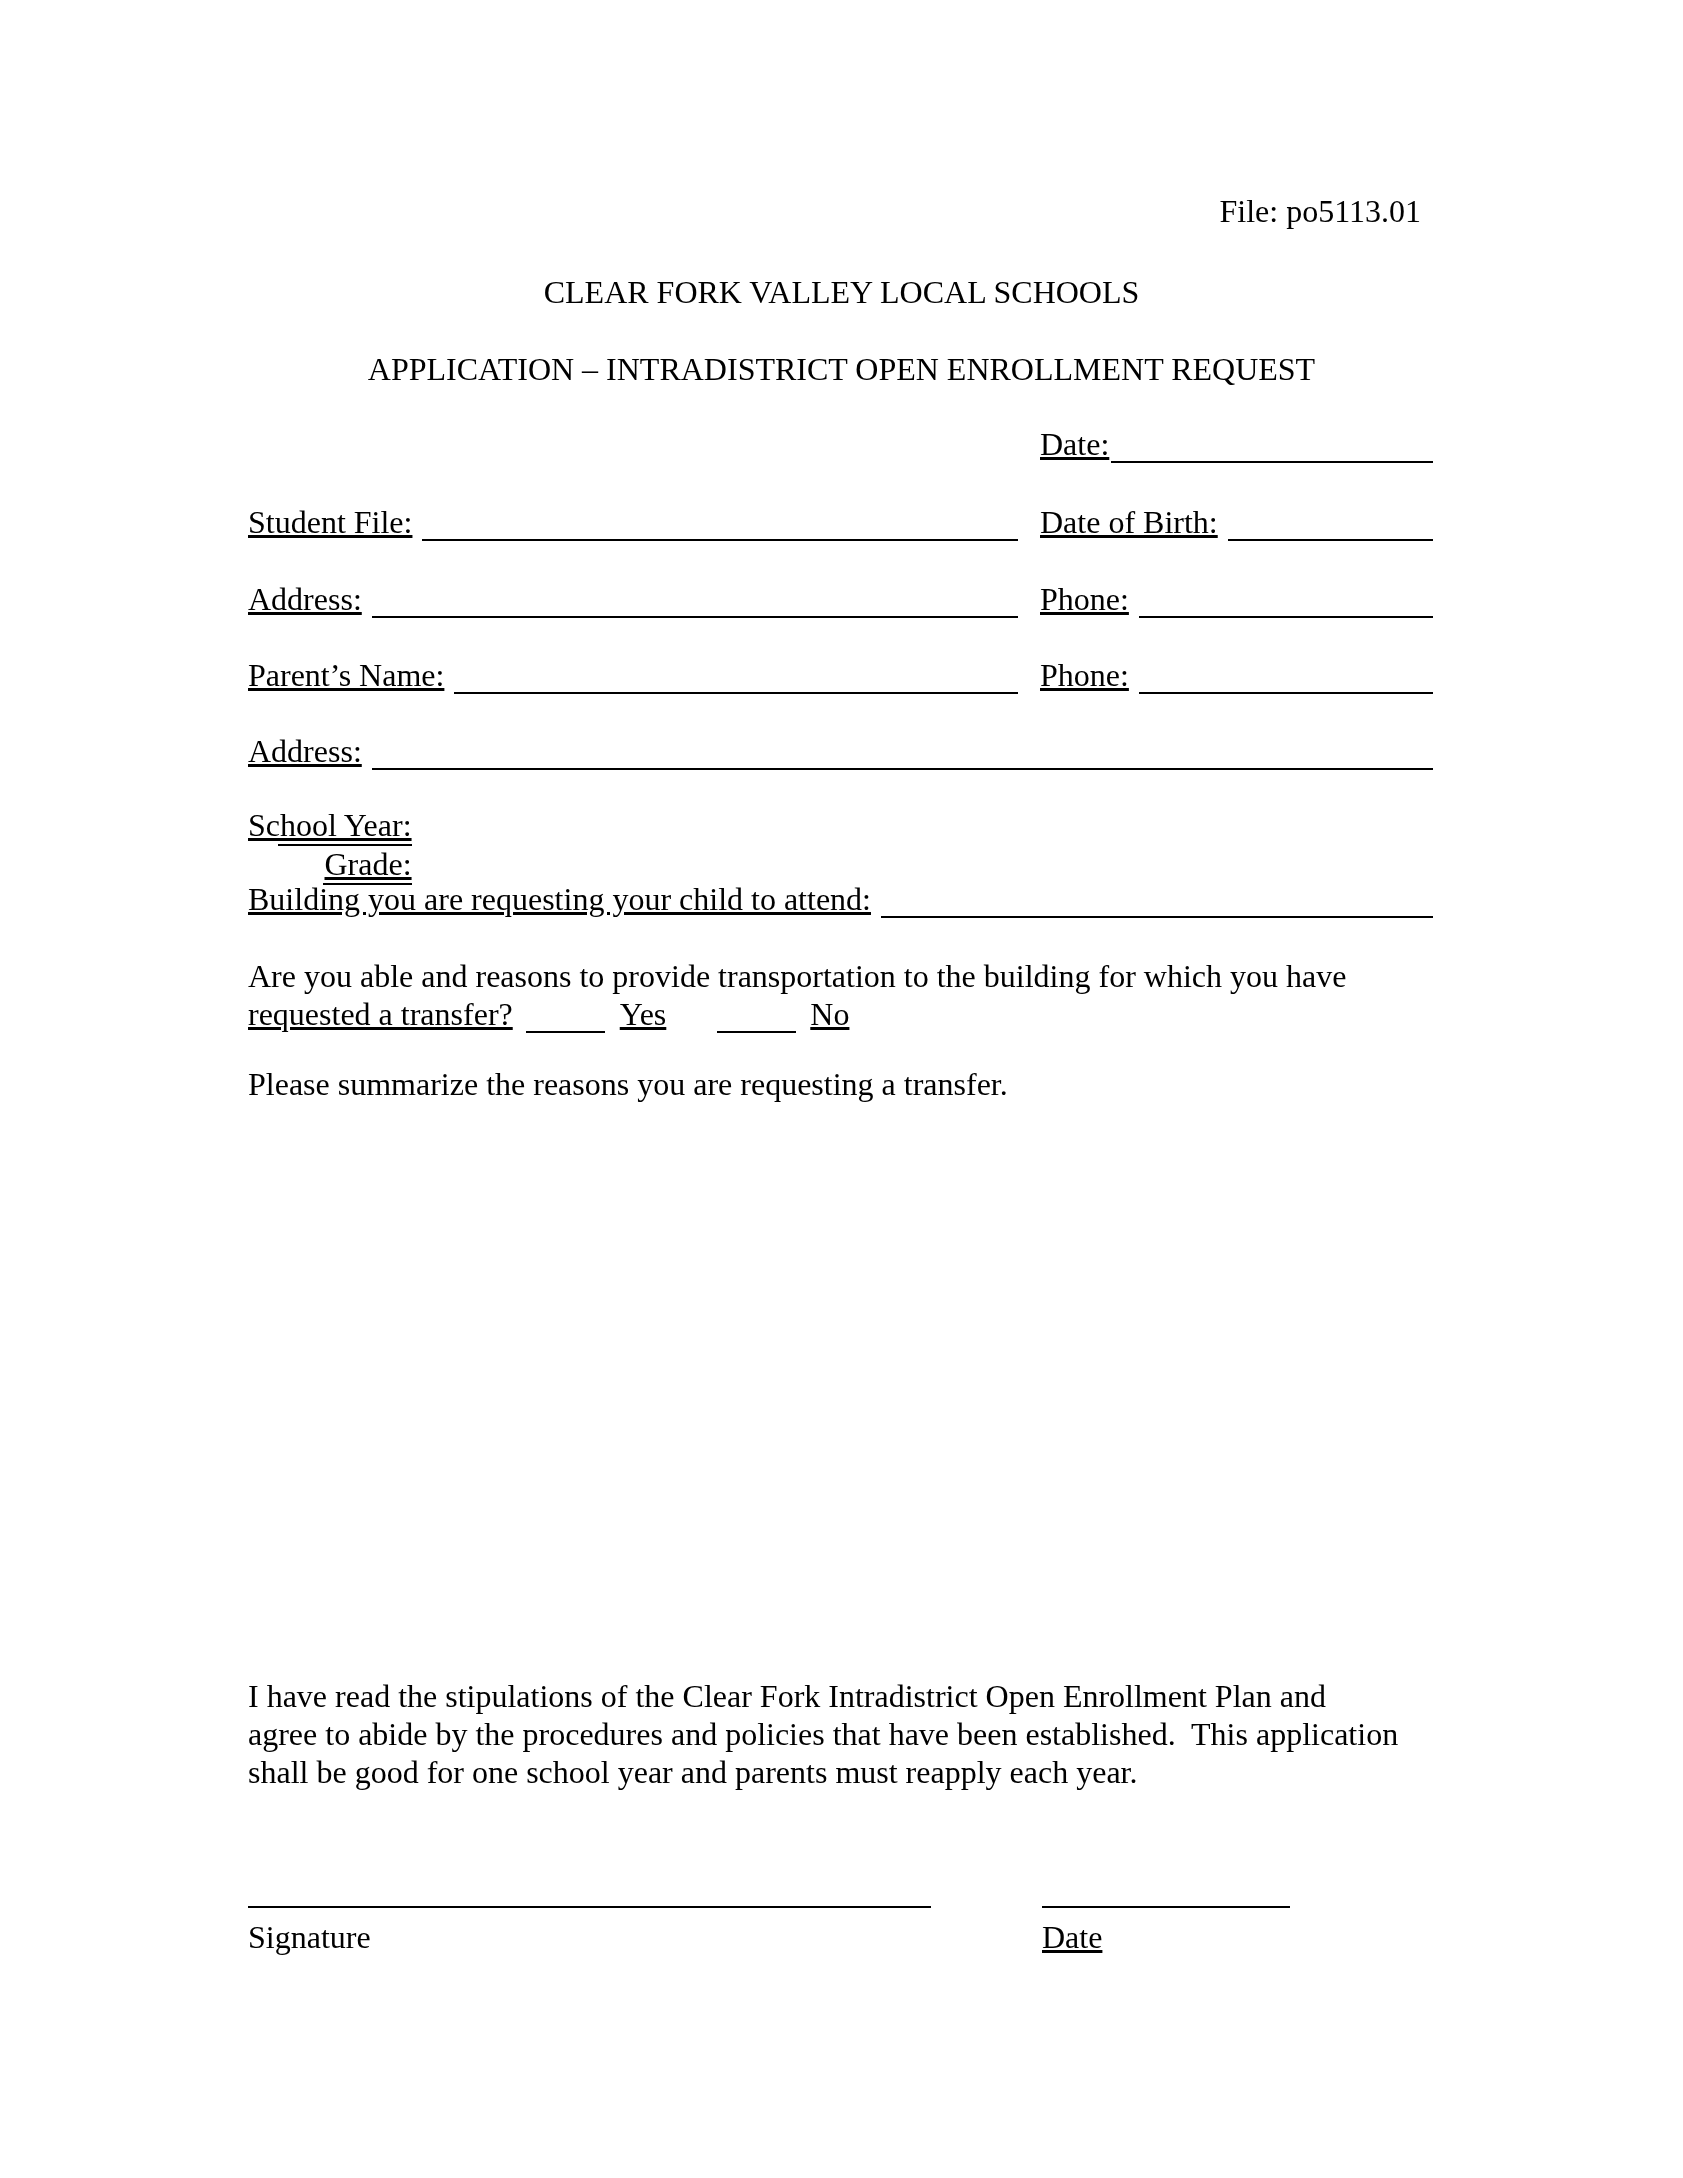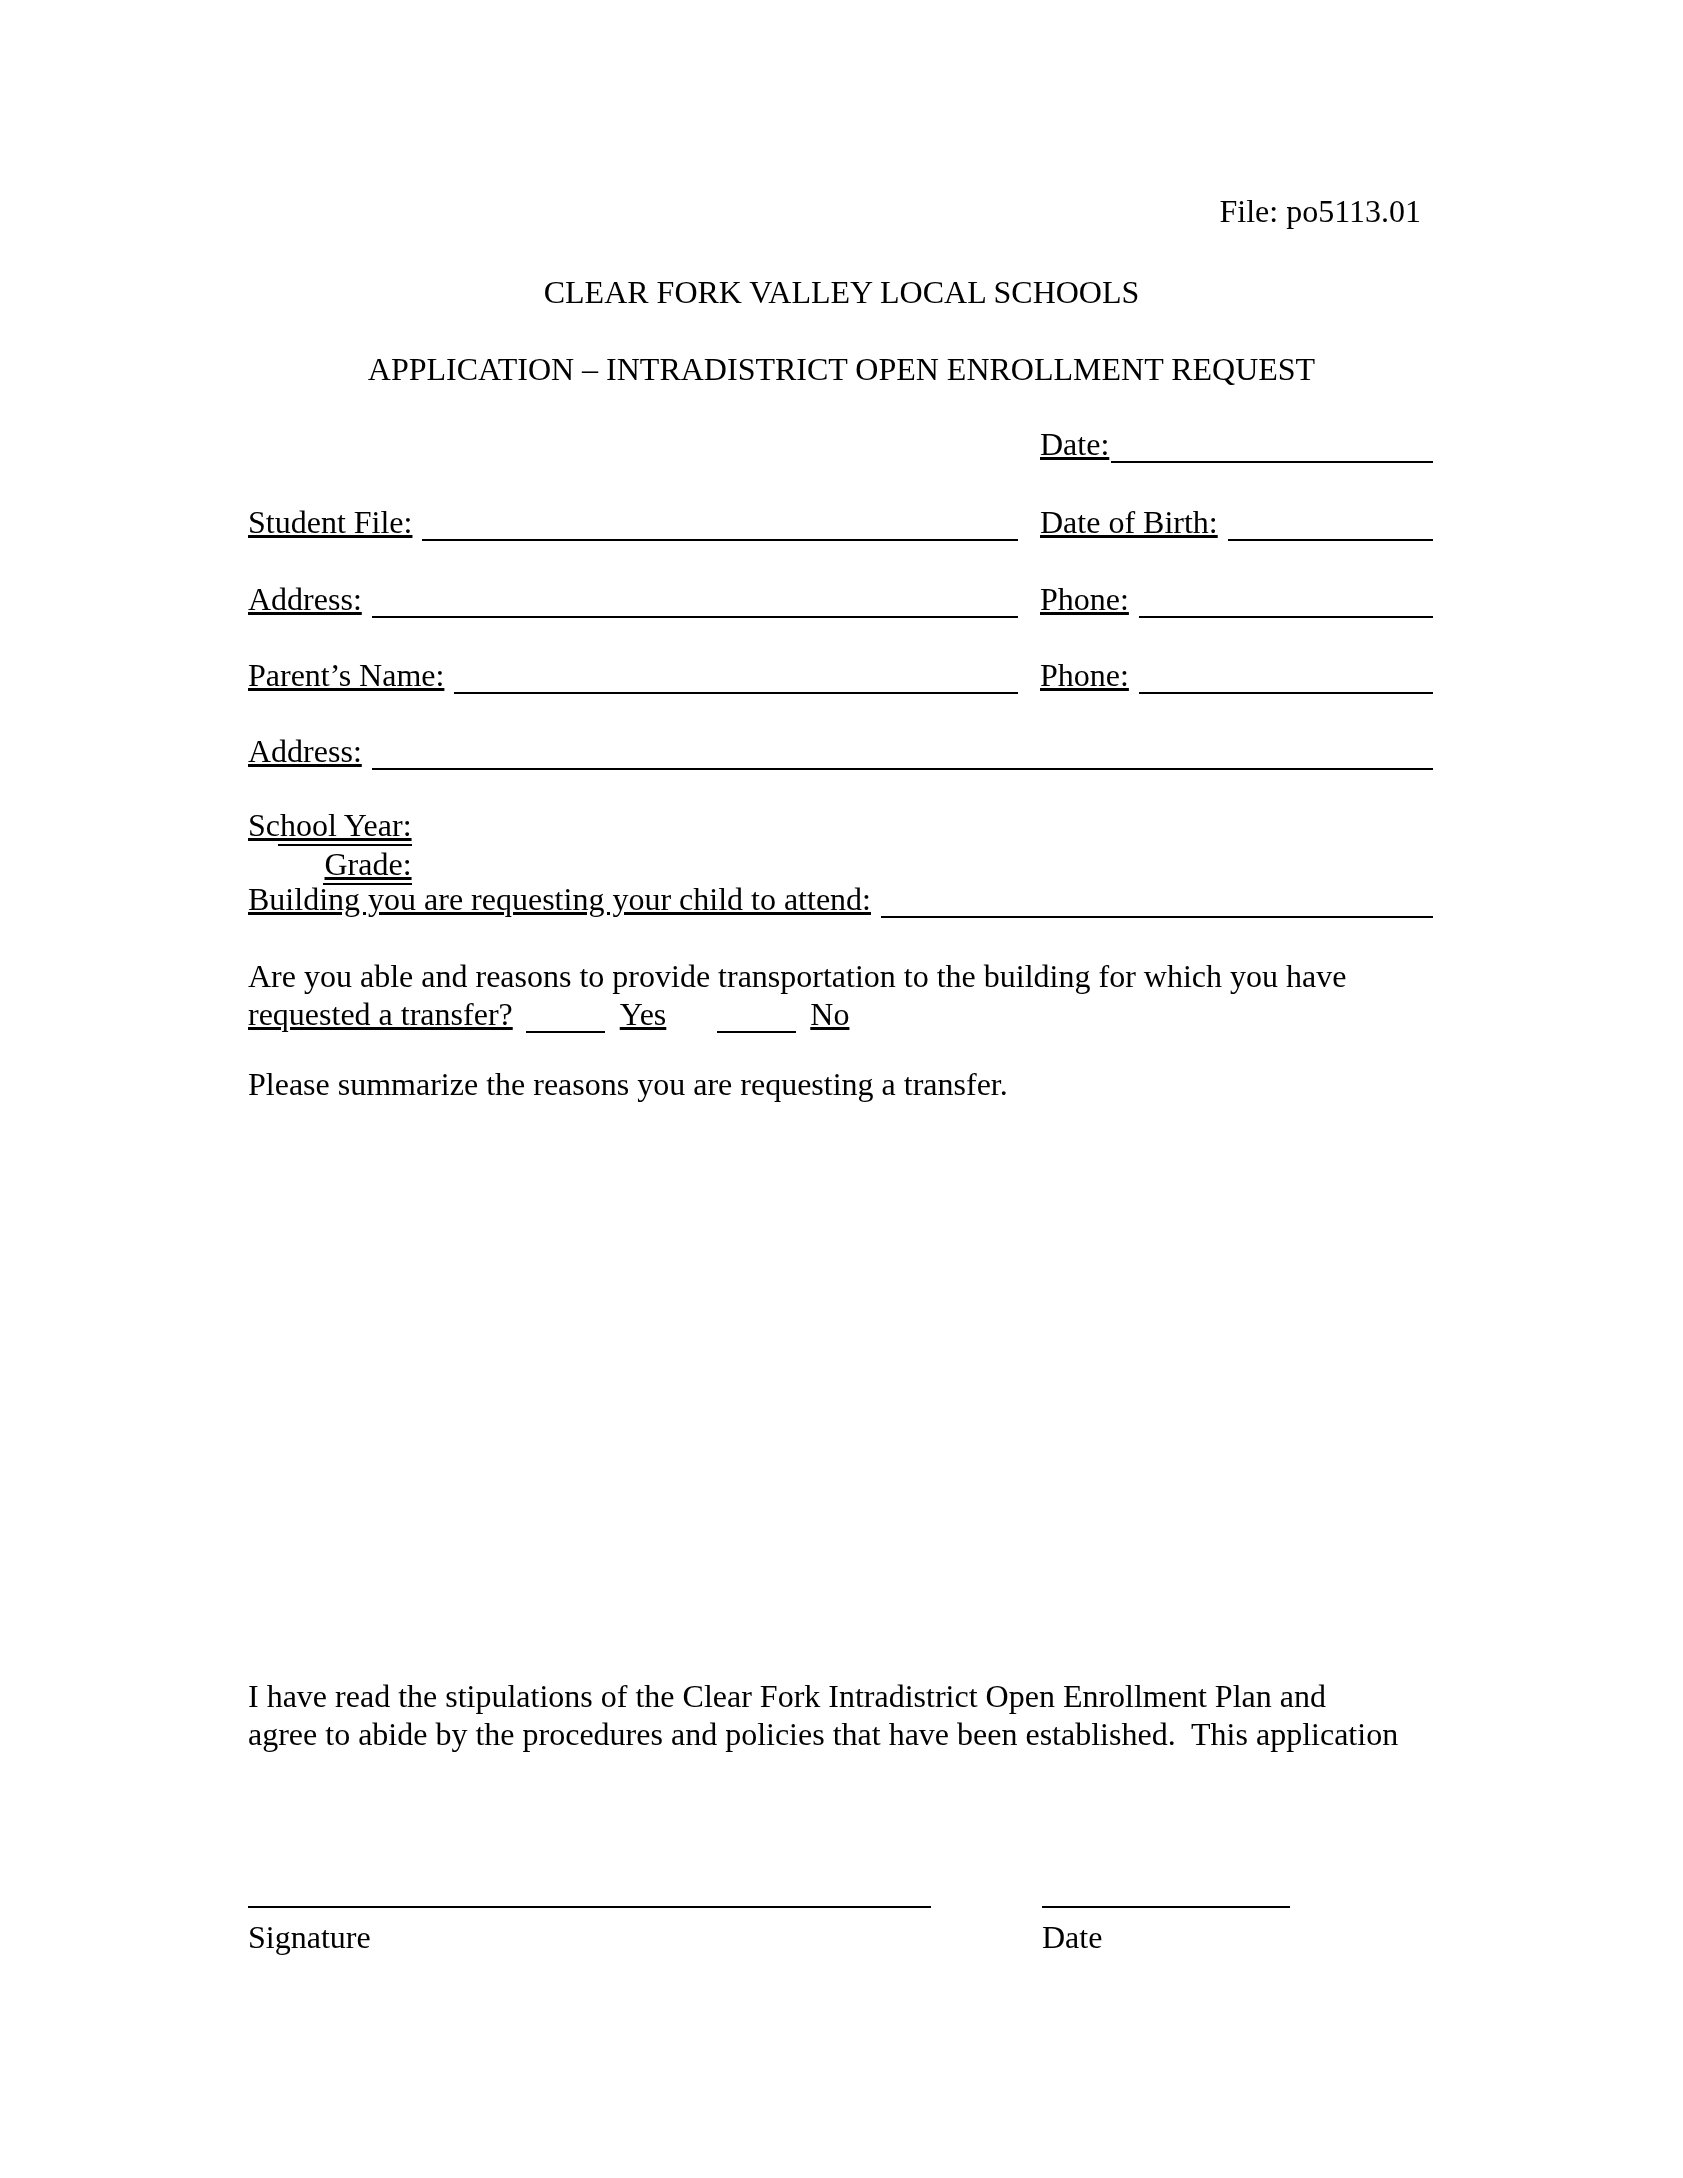--- a/index.html
+++ b/index.html
@@ -145,6 +145,7 @@
   <div class="abs para" style="left:248px; top:1677px;">
     <div class="pline">I have read the stipulations of the Clear Fork Intradistrict Open Enrollment Plan and</div>
     <div class="pline">agree to abide by the procedures and policies that have been established.  This application</div>
+    <div class="pline">shall be good for one school year and parents must reapply each year.</div>
   </div>
 
   <div class="sig-line" style="left:248px; width:683px; top:1879px; height:27px;"></div>

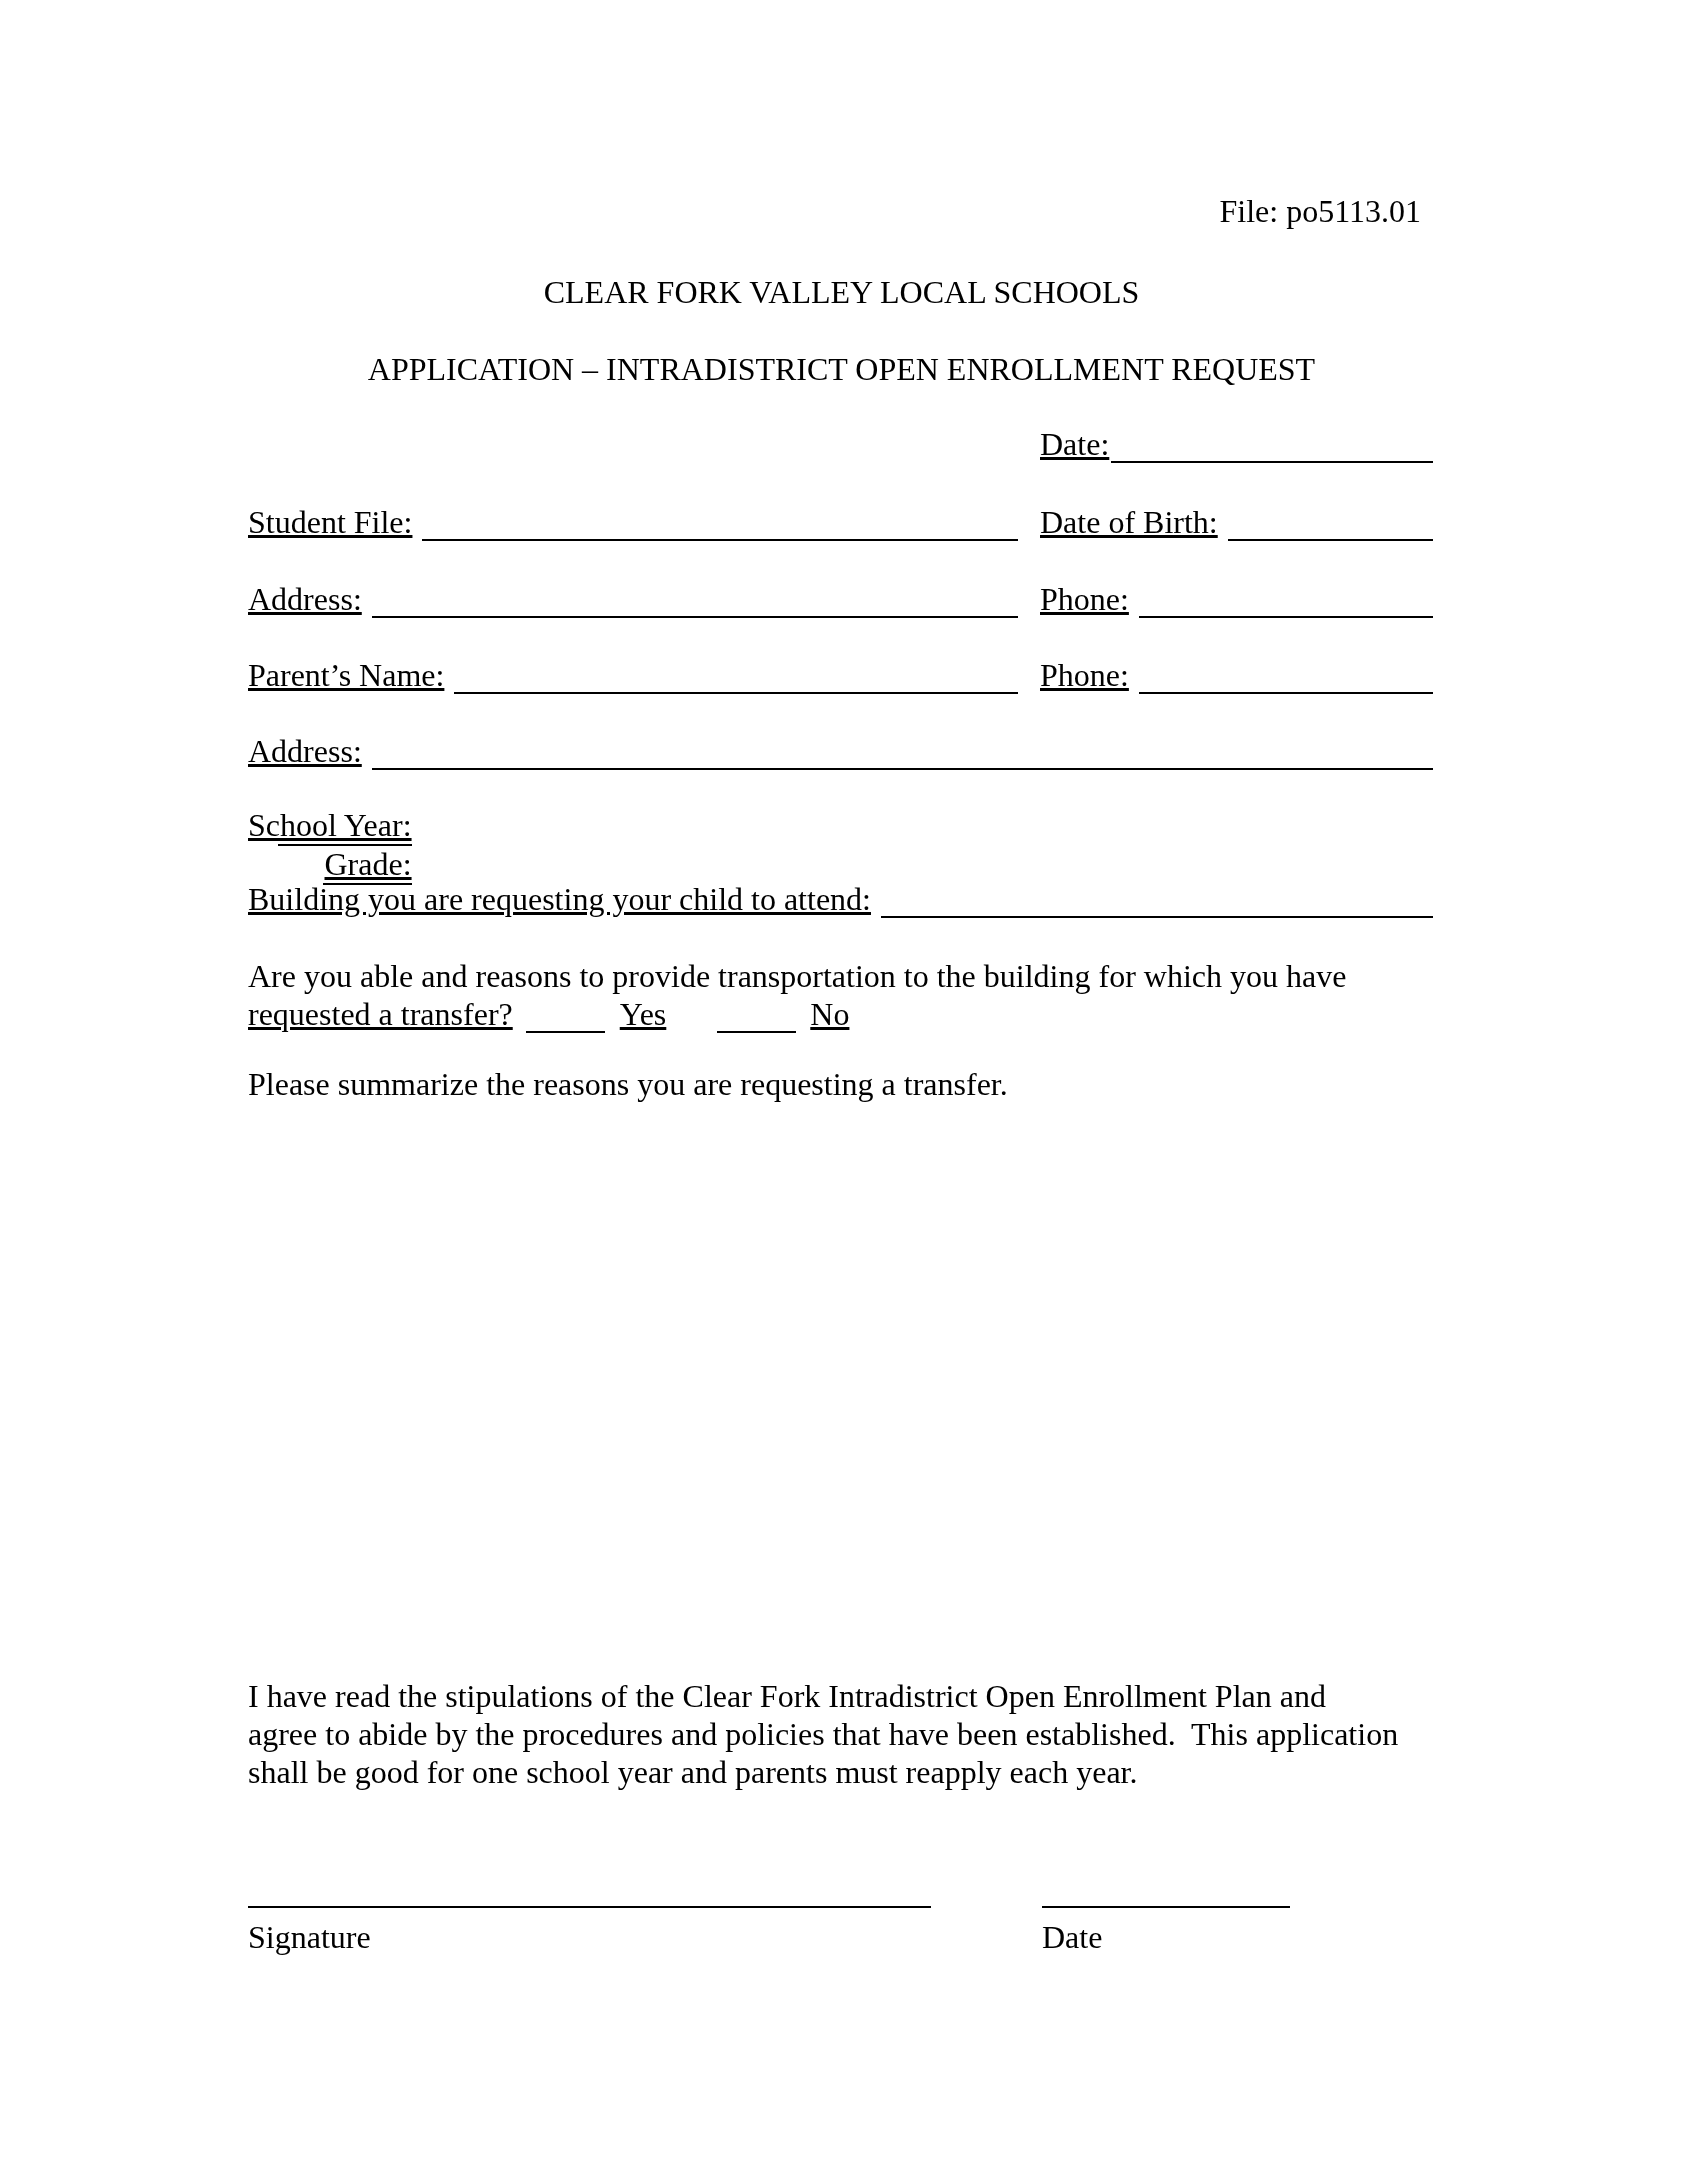--- a/index.html
+++ b/index.html
@@ -151,7 +151,7 @@
   <div class="sig-line" style="left:248px; width:683px; top:1879px; height:27px;"></div>
   <div class="sig-line" style="left:1042px; width:248px; top:1879px; height:27px;"></div>
   <div class="abs" style="left:248px; top:1919px;">Signature</div>
-  <div class="abs" style="left:1042px; top:1919px;">Date</div>
+  <div class="abs" style="left:1042px; top:1919px;text-decoration:underline;">Date</div>
 
 </div>
 

